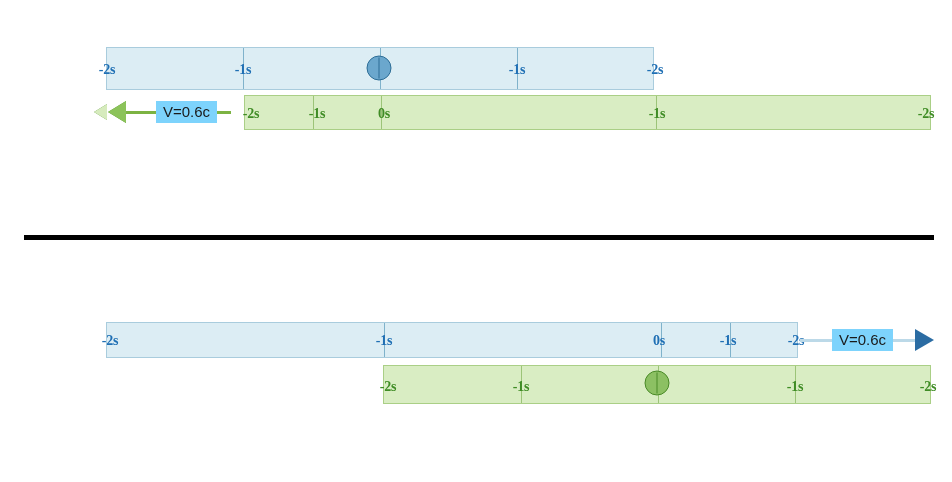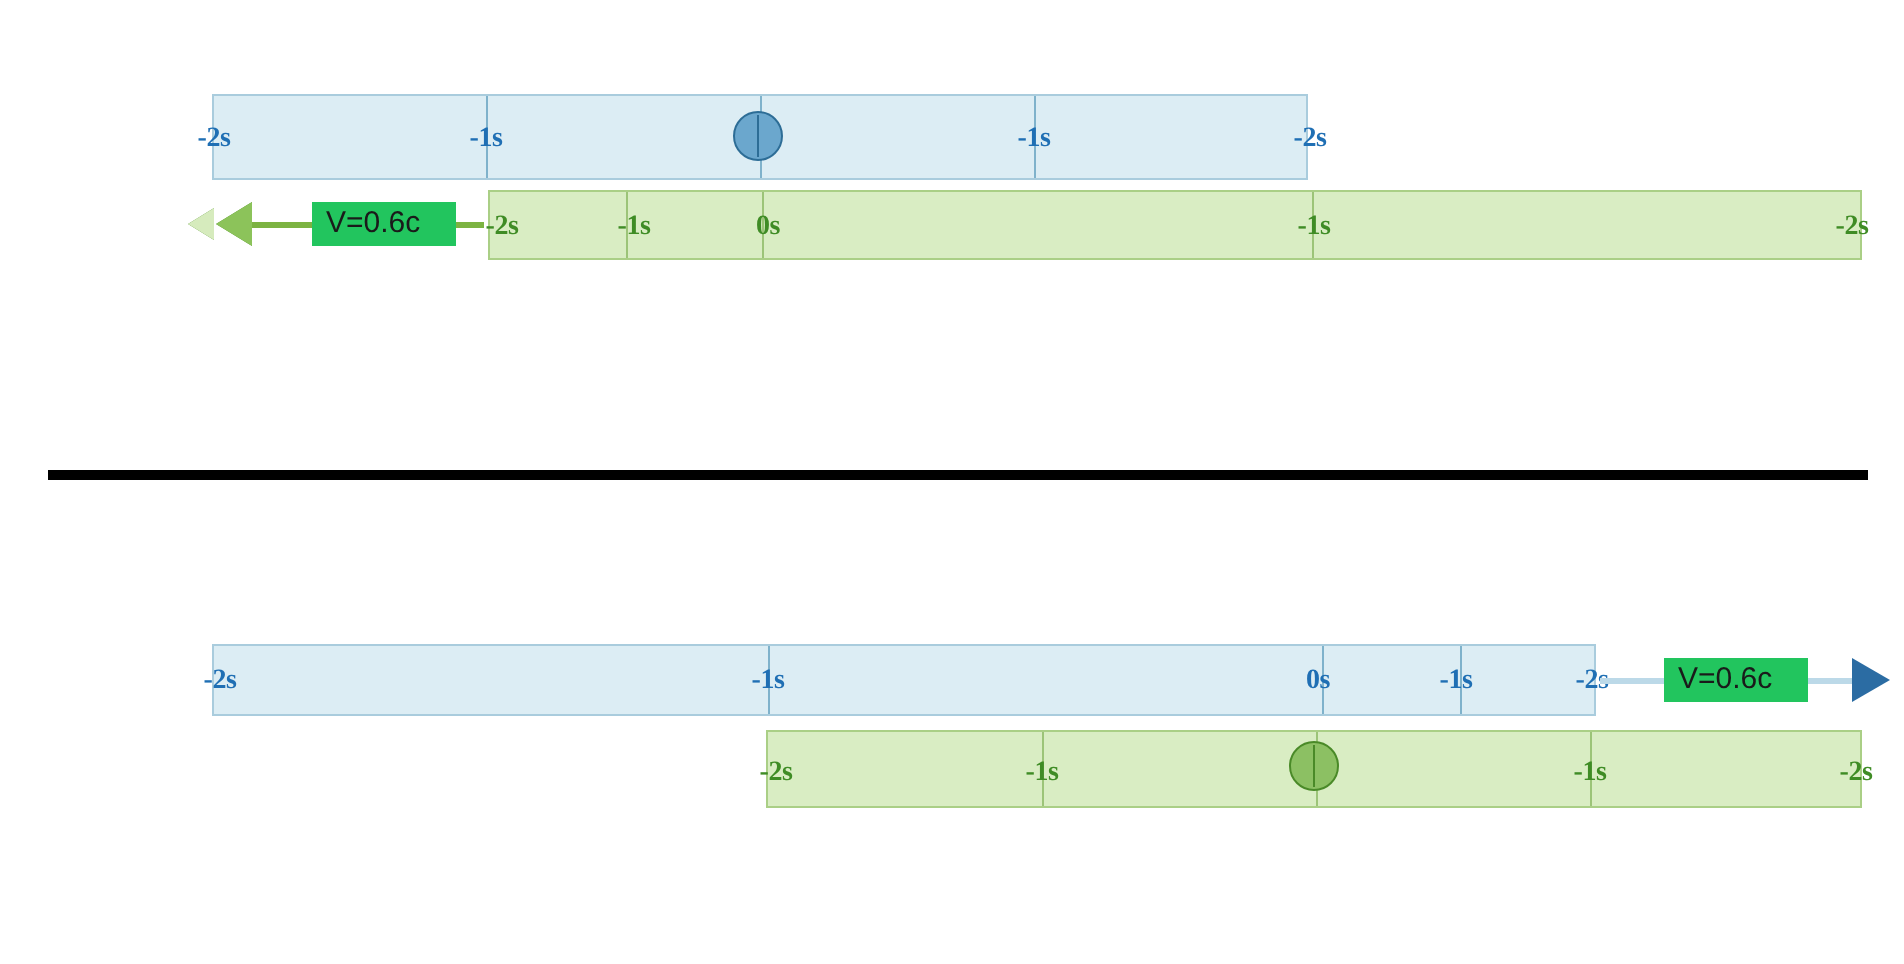--- a/index.html
+++ b/index.html
@@ -97,11 +97,11 @@
   .vel-line.blue  { background: #bcd9e8; }
 
   .vel-label {
-    background: #22c55e;
+    background: #7dd3fc;
     color: #1a1a1a;
     font-size: 15px;
     font-family: "Liberation Sans", sans-serif;
-    padding: 3px 18px 4px 7px;
+    padding: 3px 7px 4px 7px;
     line-height: 1;
     white-space: nowrap;
   }

